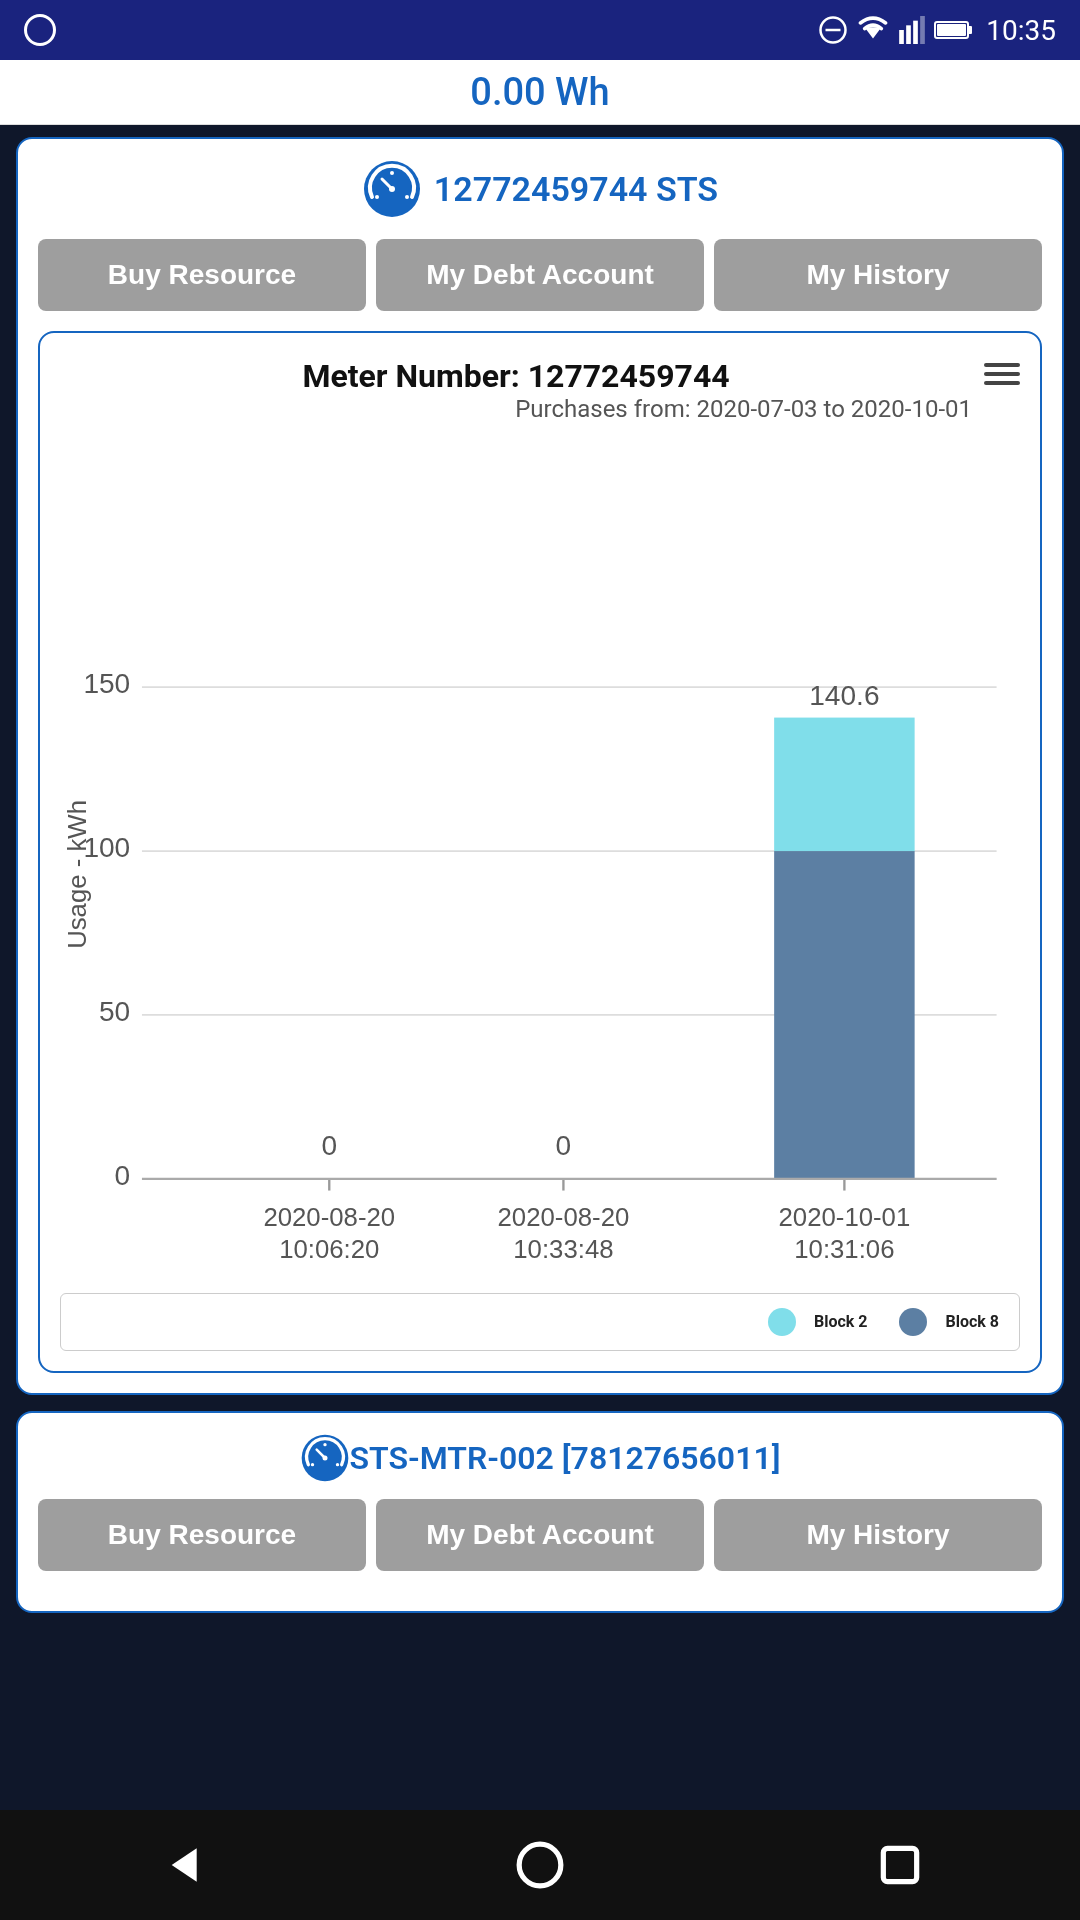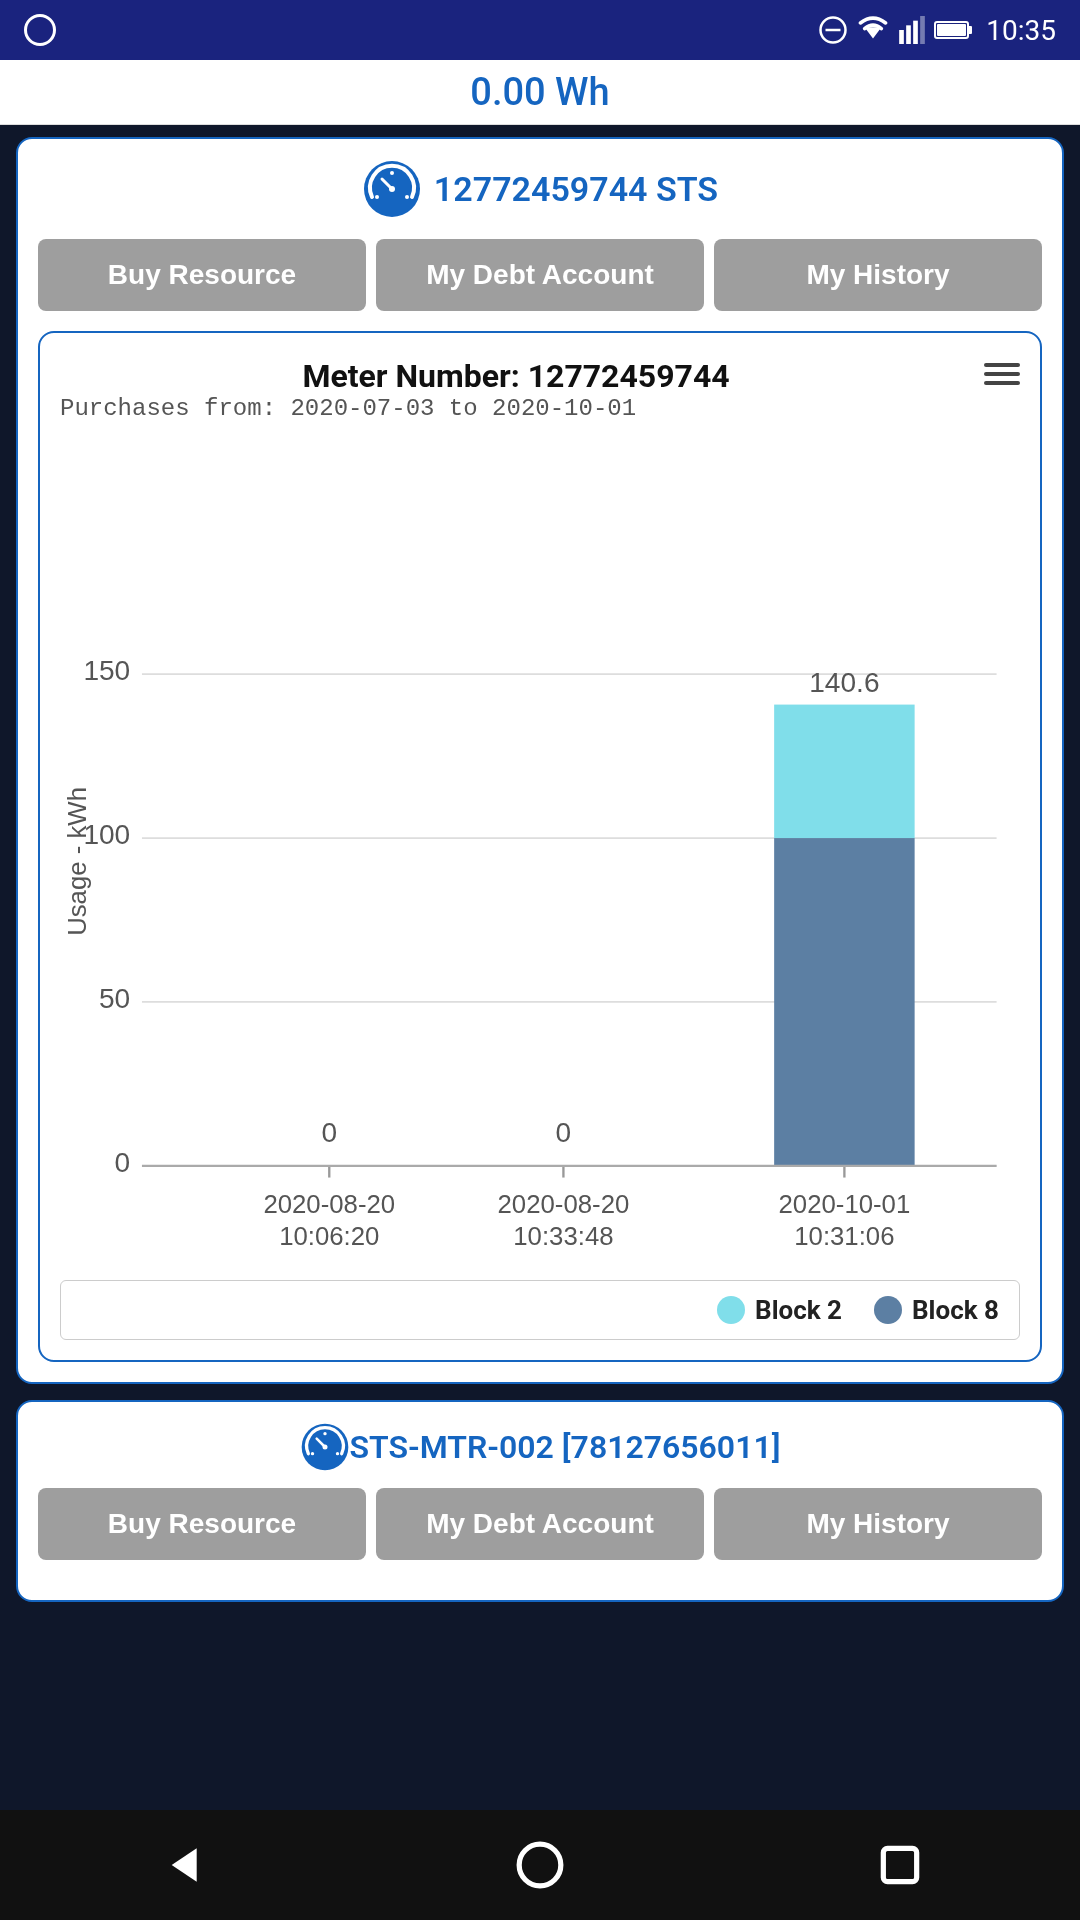--- a/index.html
+++ b/index.html
@@ -136,9 +136,8 @@
     .chart-subtitle {
       font-size: 24px;
       color: #555;
-      text-align: left;
-      margin-bottom: 8px;
-      font-family: Liberation Mono, monospace;
+      text-align: right;
+      margin-bottom: 20px;
     }
 
     

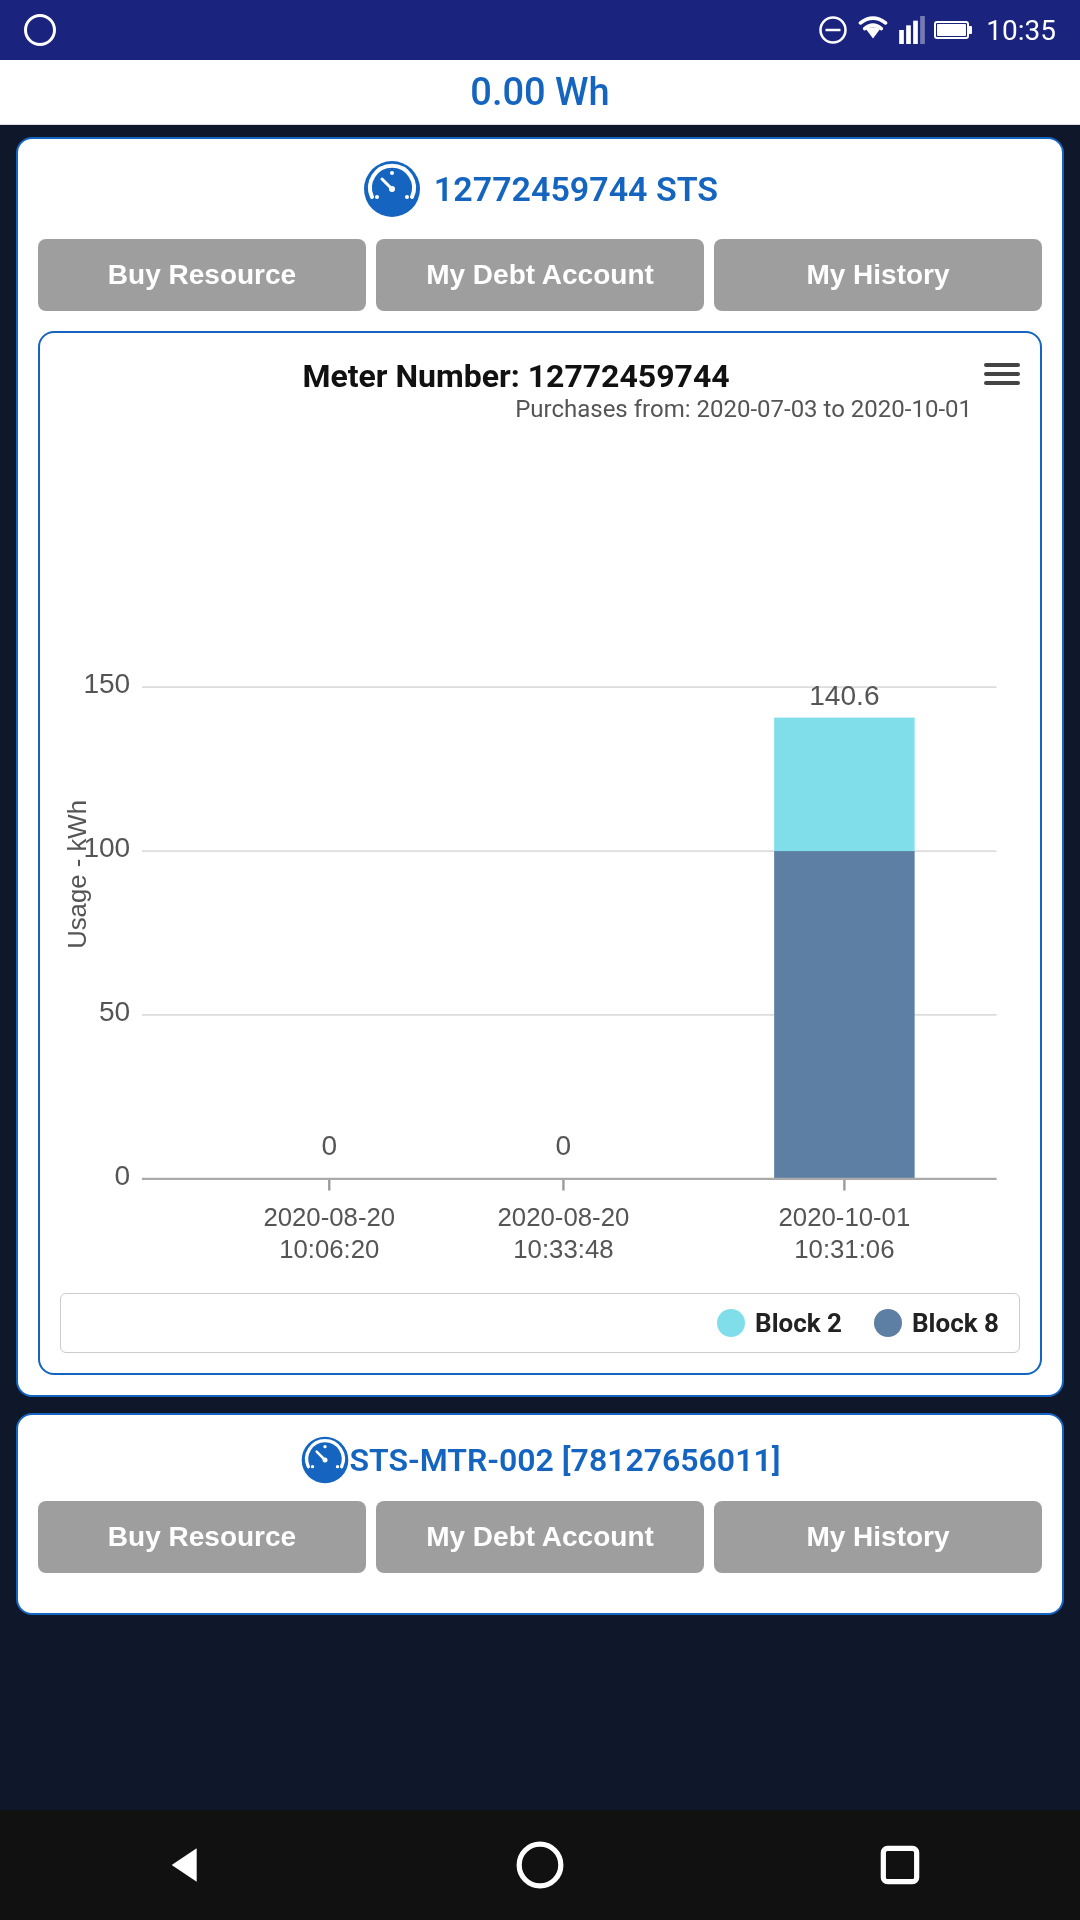--- a/index.html
+++ b/index.html
@@ -164,8 +164,8 @@
     .legend-item {
       display: flex;
       align-items: center;
-      gap: 10px;
-      font-size: 26px;
+      gap: 18px;
+      font-size: 16px;
       font-weight: 700;
       color: #222;
     }

